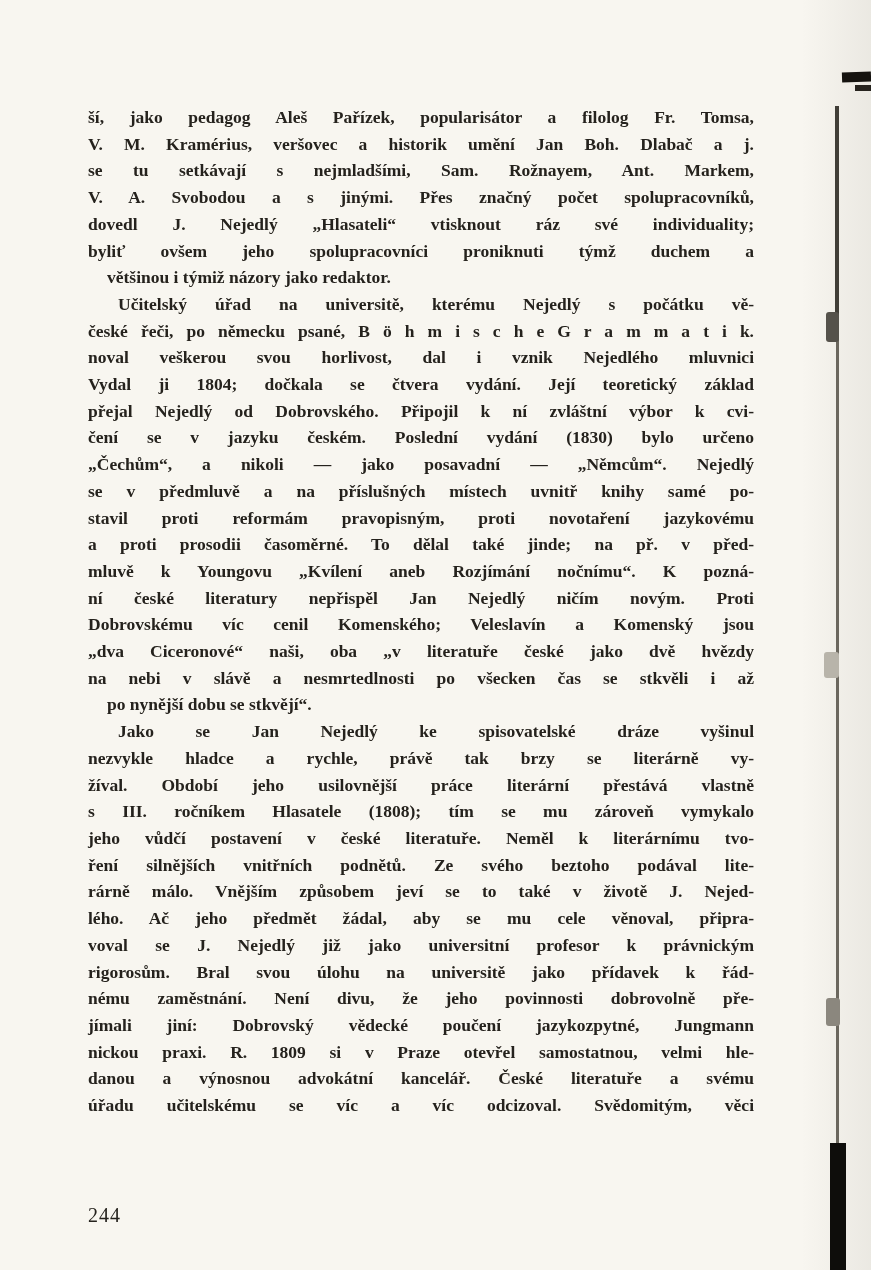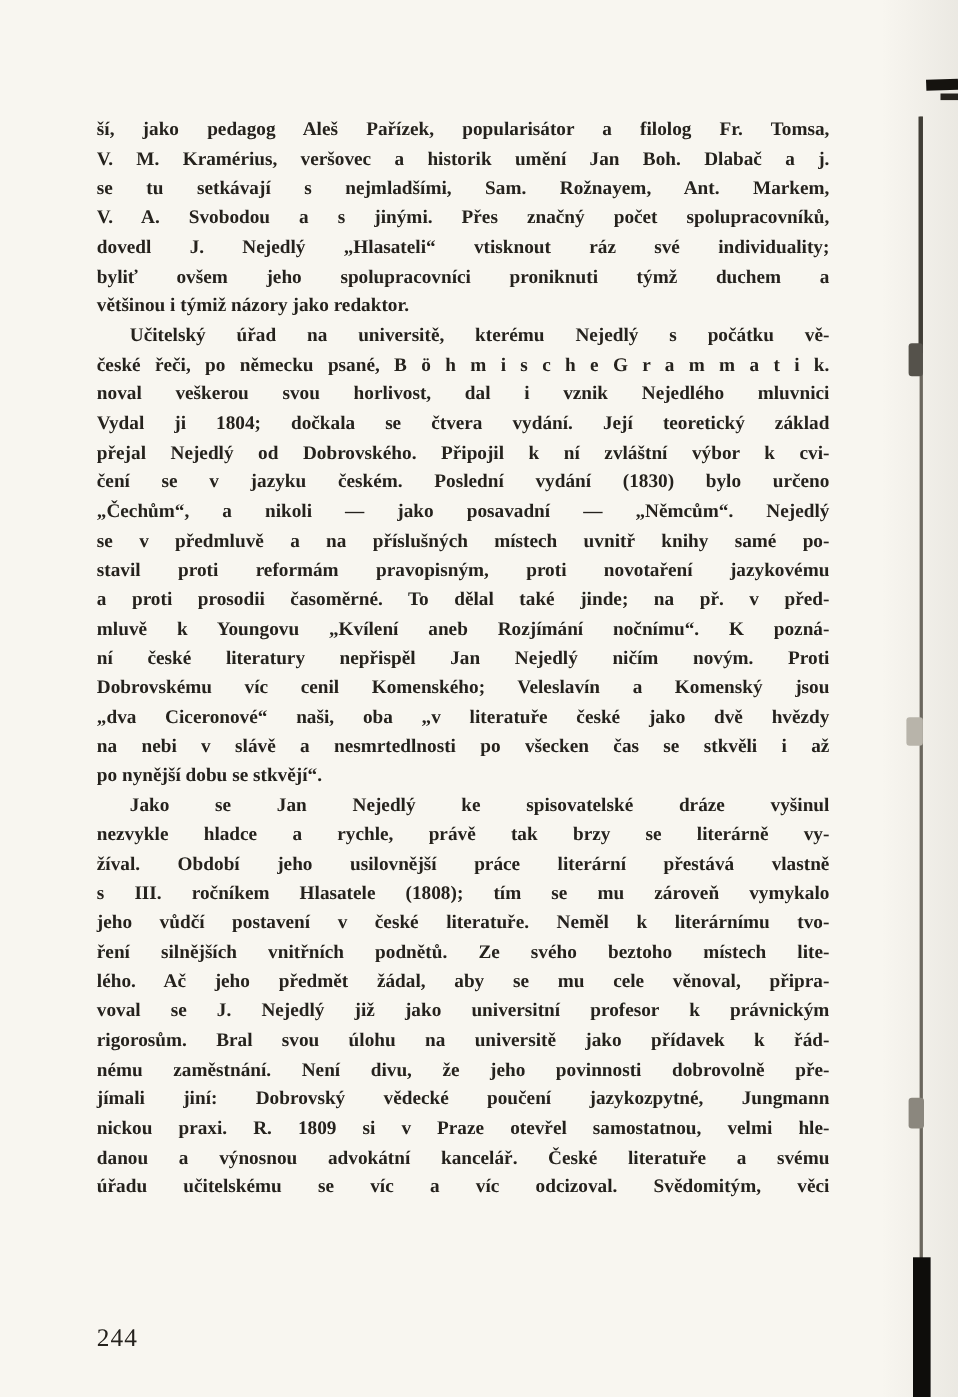--- a/index.html
+++ b/index.html
@@ -33,7 +33,7 @@
     white-space:normal;
     font-weight:bold;
   }
-  .line.flush{text-align-last:left;}
+  .line.flush{text-align-last:left;margin-left:19px;}
   .line.indent{text-indent:30px;}
   .page-number{
     position:absolute;left:88px;top:1204px;

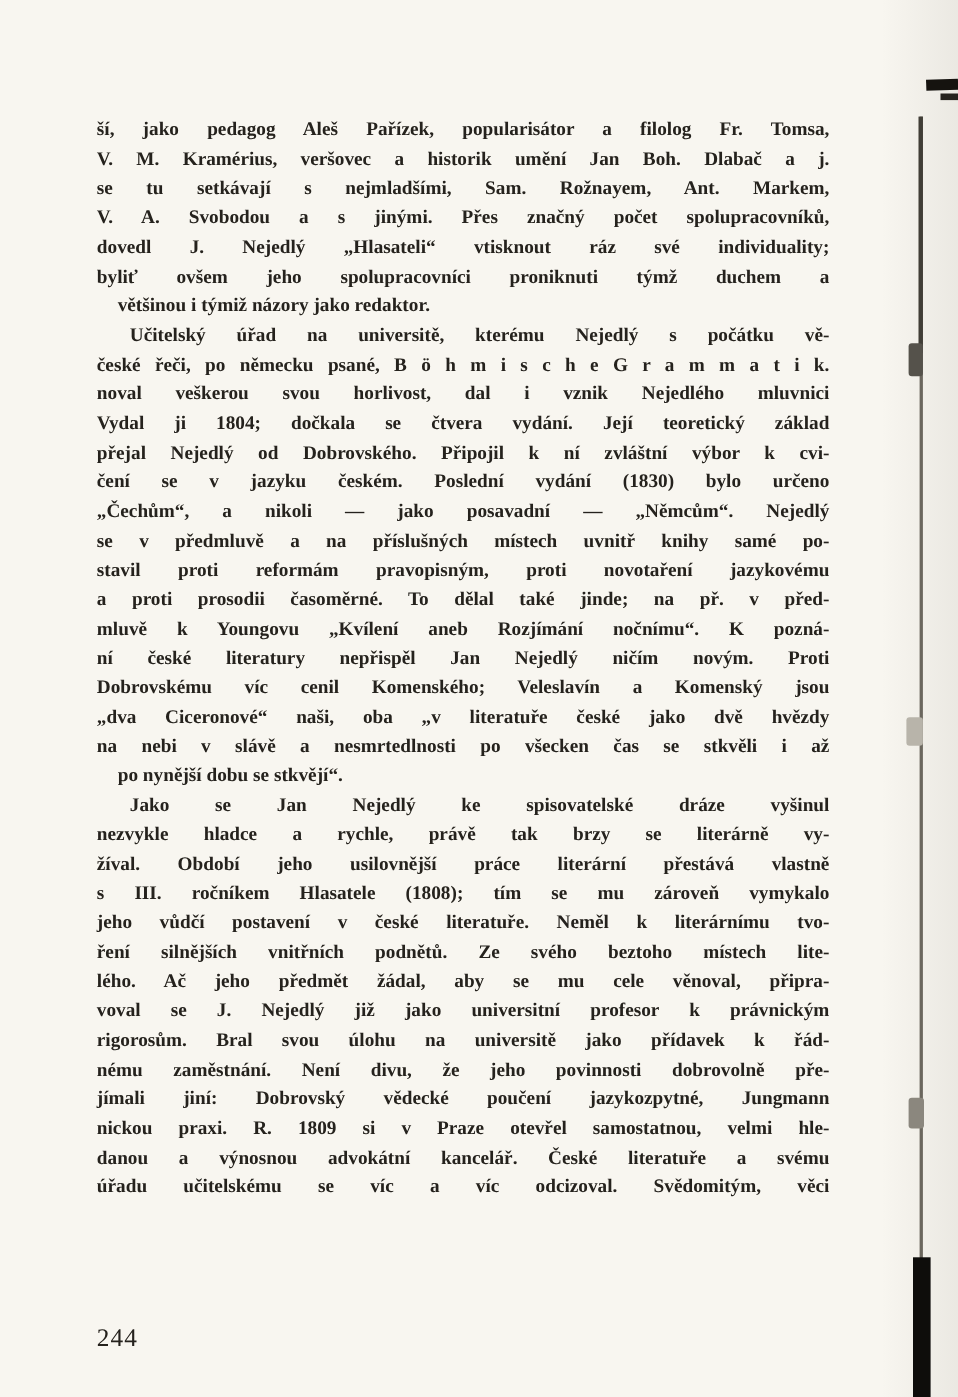--- a/index.html
+++ b/index.html
@@ -90,7 +90,7 @@
         <div class="line">žíval. Období jeho usilovnější práce literární přestává vlastně</div>
         <div class="line">s III. ročníkem Hlasatele (1808); tím se mu zároveň vymykalo</div>
         <div class="line">jeho vůdčí postavení v české literatuře. Neměl k literárnímu tvo-</div>
-        <div class="line">ření silnějších vnitřních podnětů. Ze svého beztoho místech lite-</div>
+        <div class="line">ření silnějších vnitřních podnětů. Ze svého beztoho podával lite-</div>
         <div class="line">lého. Ač jeho předmět žádal, aby se mu cele věnoval, připra-</div>
         <div class="line">voval se J. Nejedlý již jako universitní profesor k právnickým</div>
         <div class="line">rigorosům. Bral svou úlohu na universitě jako přídavek k řád-</div>

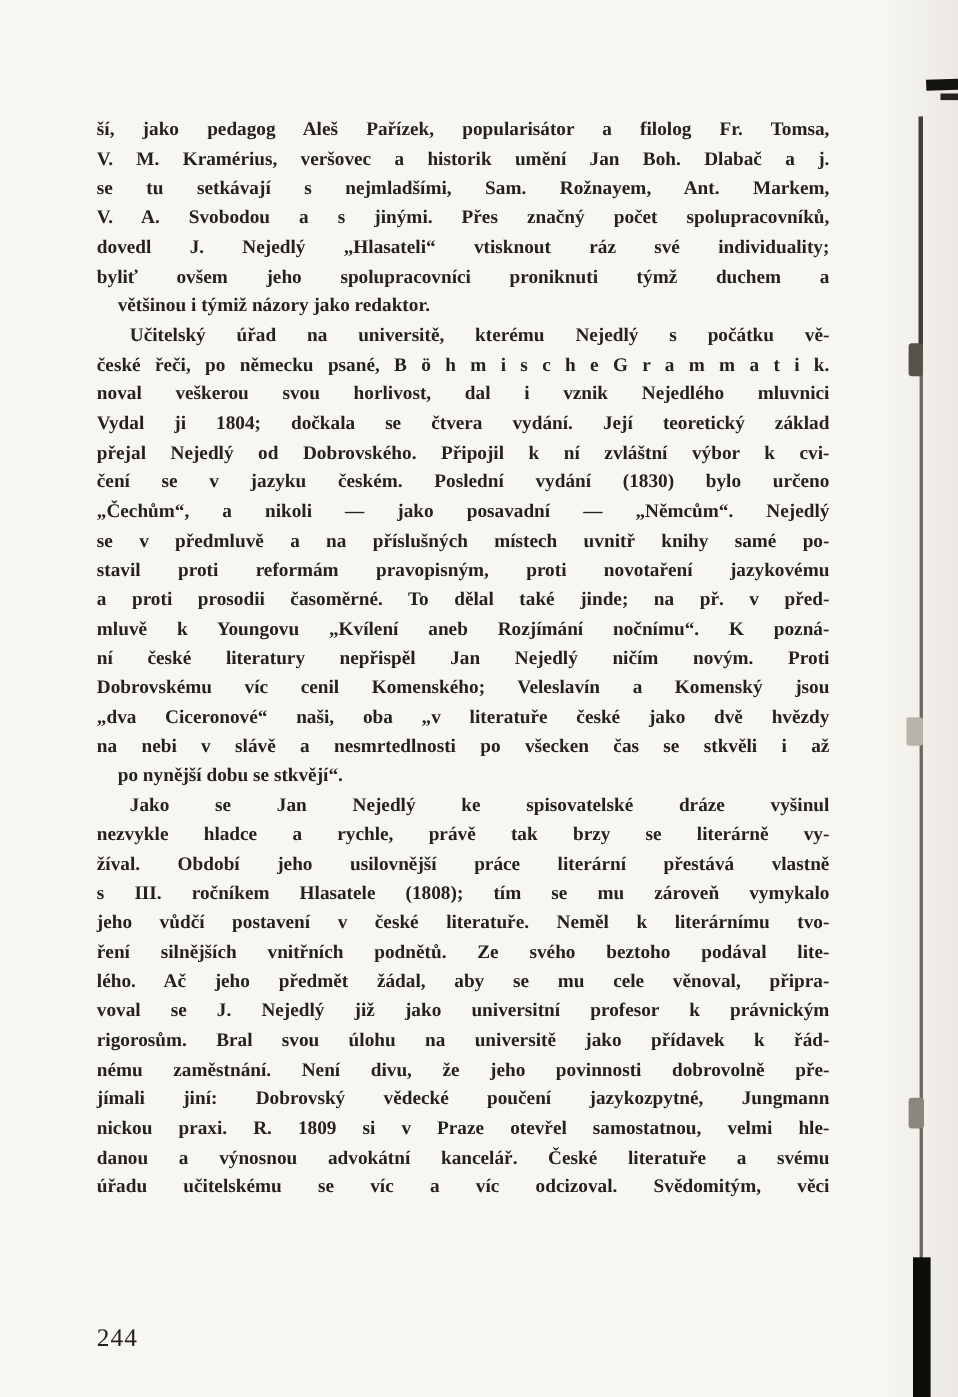--- a/index.html
+++ b/index.html
@@ -91,6 +91,7 @@
         <div class="line">s III. ročníkem Hlasatele (1808); tím se mu zároveň vymykalo</div>
         <div class="line">jeho vůdčí postavení v české literatuře. Neměl k literárnímu tvo-</div>
         <div class="line">ření silnějších vnitřních podnětů. Ze svého beztoho podával lite-</div>
+        <div class="line">rárně málo. Vnějším způsobem jeví se to také v životě J. Nejed-</div>
         <div class="line">lého. Ač jeho předmět žádal, aby se mu cele věnoval, připra-</div>
         <div class="line">voval se J. Nejedlý již jako universitní profesor k právnickým</div>
         <div class="line">rigorosům. Bral svou úlohu na universitě jako přídavek k řád-</div>

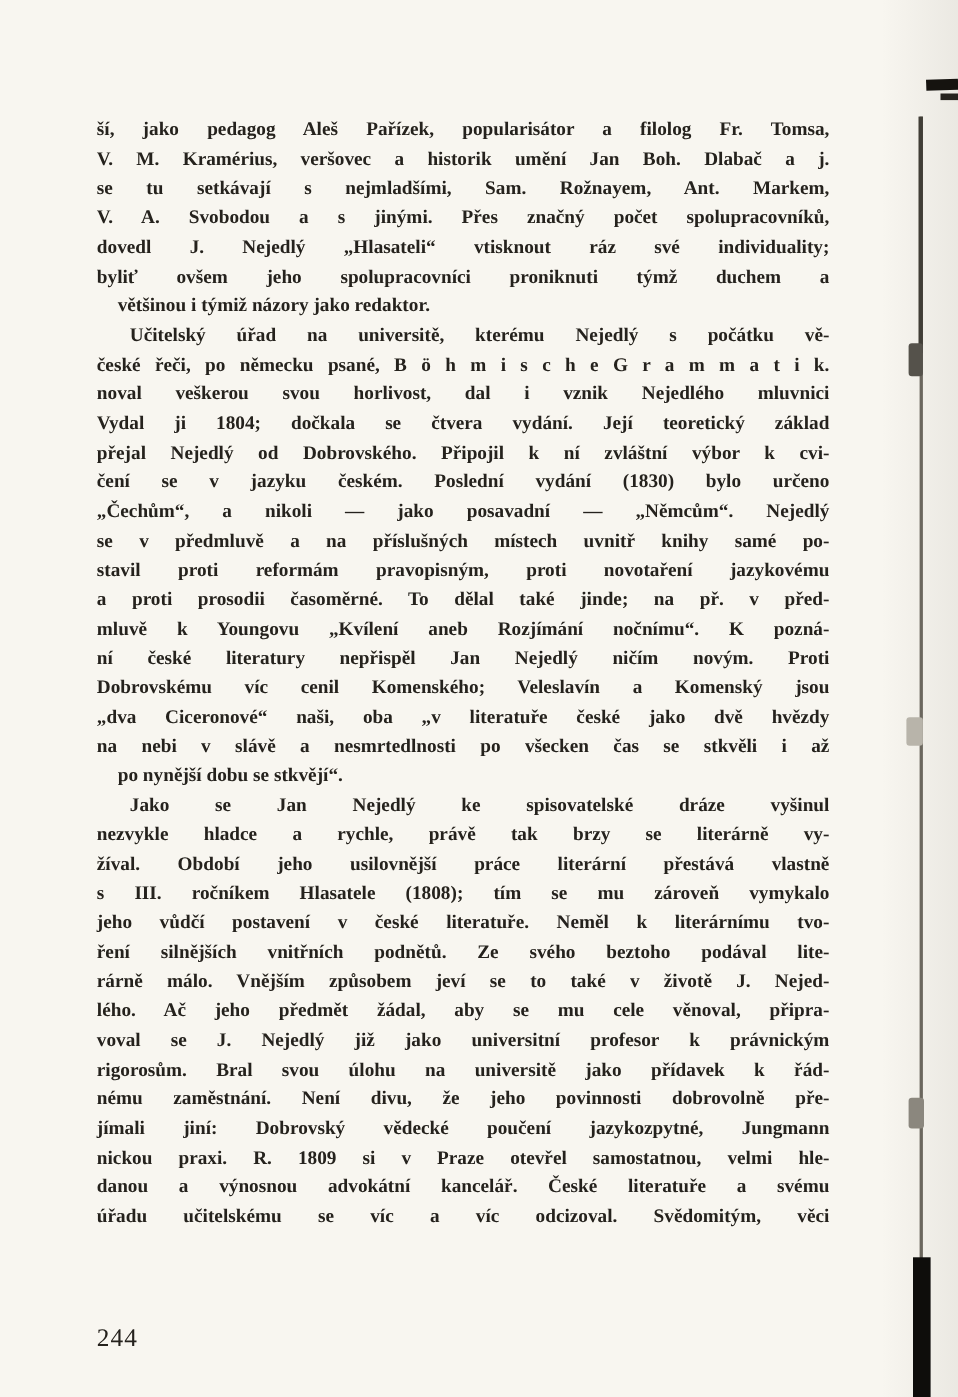--- a/index.html
+++ b/index.html
@@ -37,7 +37,7 @@
   .line.indent{text-indent:30px;}
   .page-number{
     position:absolute;left:88px;top:1204px;
-    font-size:23px;letter-spacing:1px;color:var(--ink);
+    font-size:20px;letter-spacing:1px;color:var(--ink);
   }
   
   .mark{position:absolute;pointer-events:none;}

